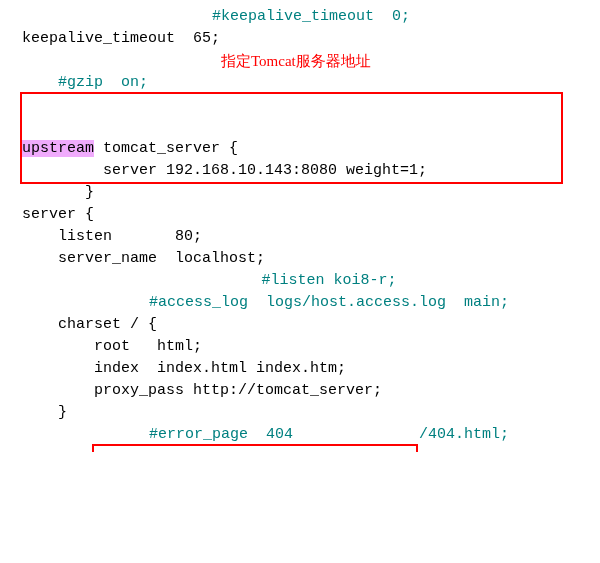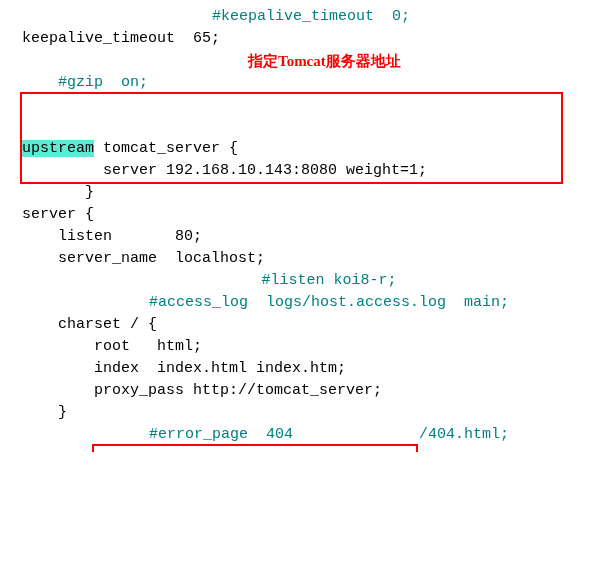--- a/index.html
+++ b/index.html
@@ -30,9 +30,8 @@
   .rel { position: relative; }
   #annotation-label {
     position: absolute;
-    left: 226px;
+    left: 199px;
     top: 0px;
-    font-weight: bold;
   }
 </style>
 </head>

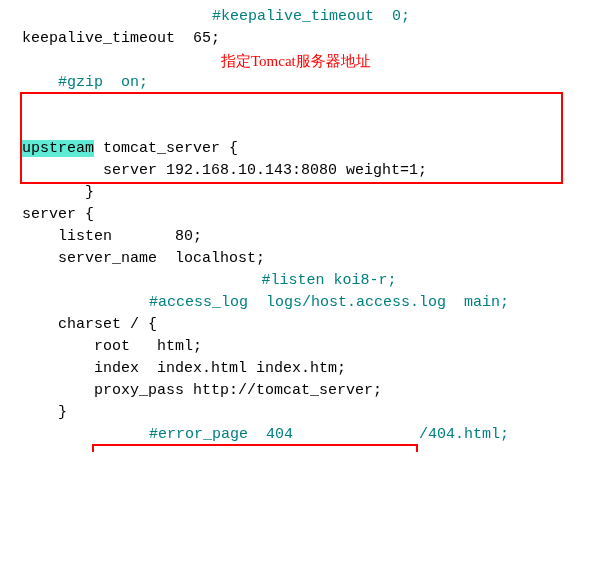--- a/index.html
+++ b/index.html
@@ -15,7 +15,7 @@
   }
   .line { white-space: pre; }
   .comment { color: #008080; text-align: center; }
-  .hl { background: #5eead4; }
+  .hl { background: #f0abfc; }
   .anno-red { color: #ff0000; font-family: "SimSun","宋体",serif; font-size: 15px; }
   .box1 {
     position: absolute;

